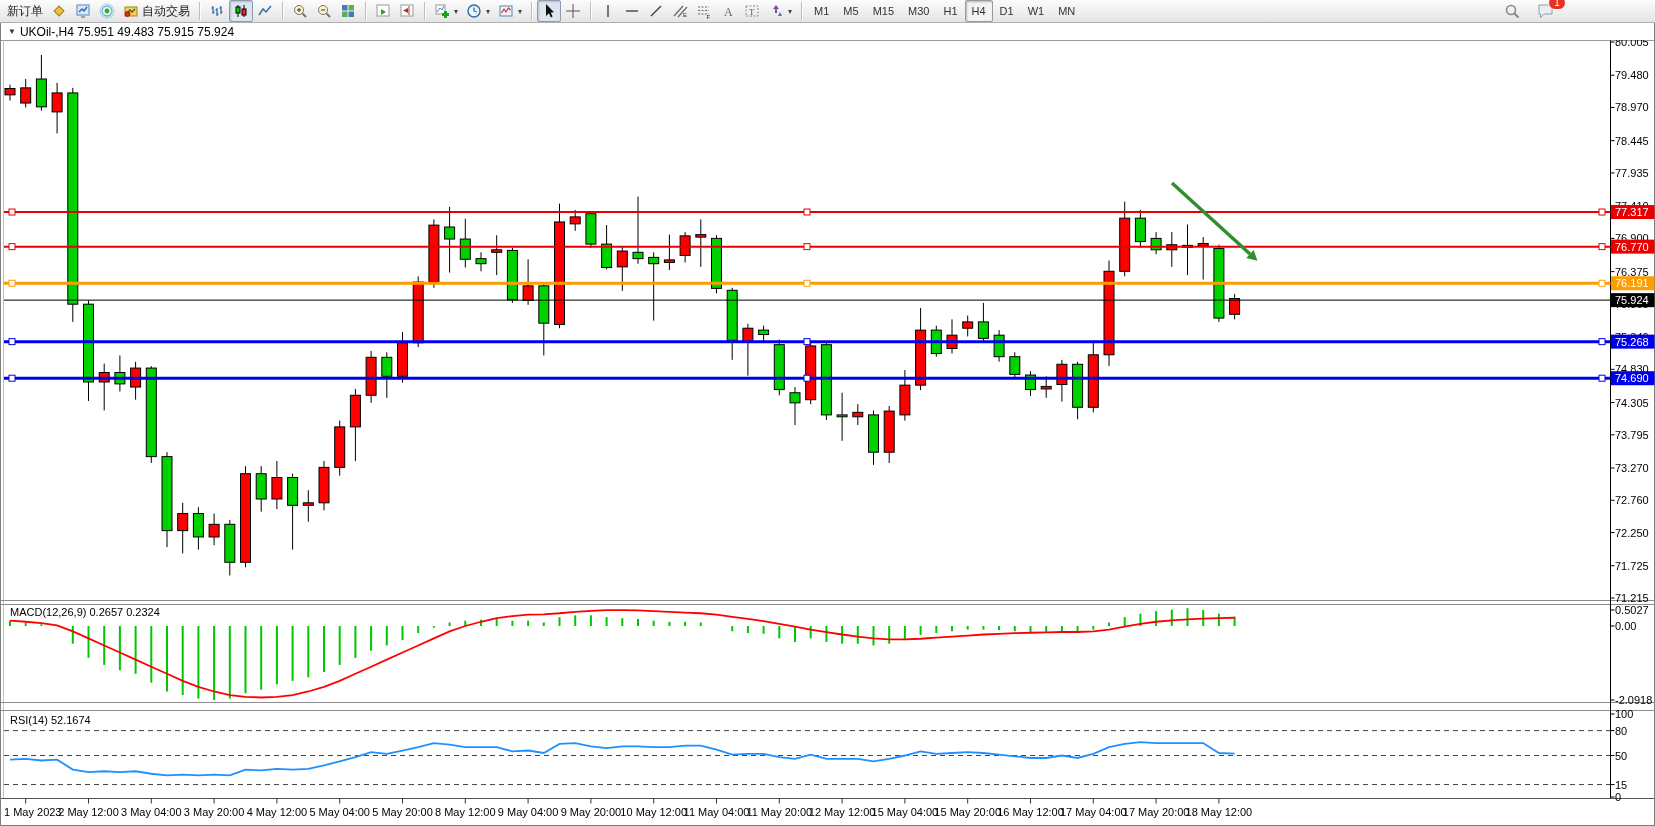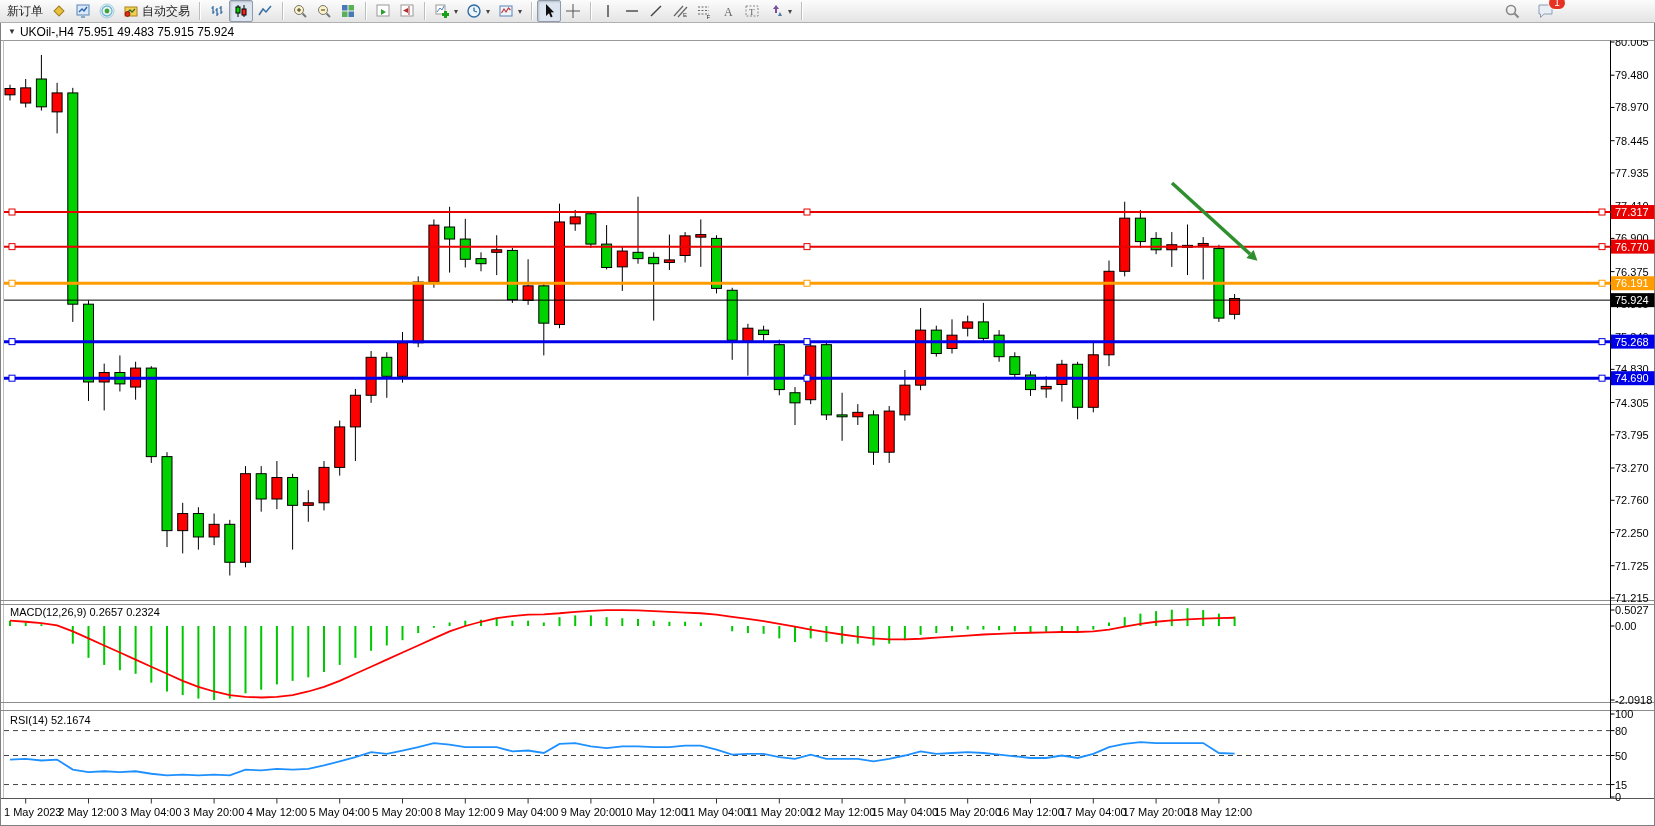--- a/index.html
+++ b/index.html
@@ -677,6 +677,17 @@
     </div>
   </div>
   <div class="tsep"></div>
+  <div class="tgroup">
+    <div class="tf-btn">M1</div>
+    <div class="tf-btn">M5</div>
+    <div class="tf-btn">M15</div>
+    <div class="tf-btn">M30</div>
+    <div class="tf-btn">H1</div>
+    <div class="tf-btn active">H4</div>
+    <div class="tf-btn">D1</div>
+    <div class="tf-btn">W1</div>
+    <div class="tf-btn">MN</div>
+  </div>
   <div class="right-icons">
     <div class="tbtn">
       <span>

